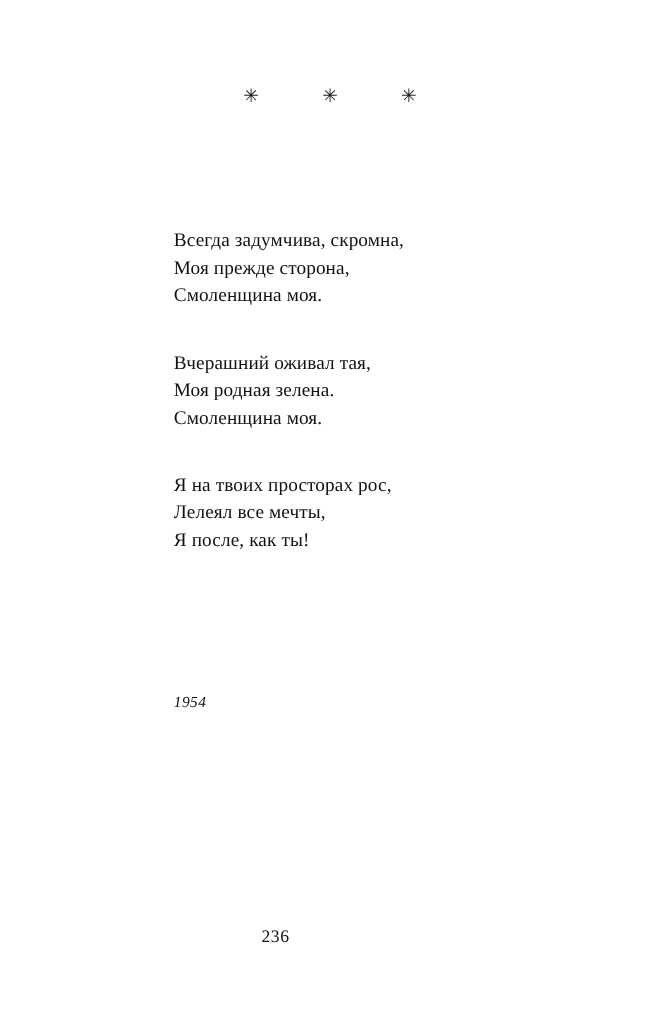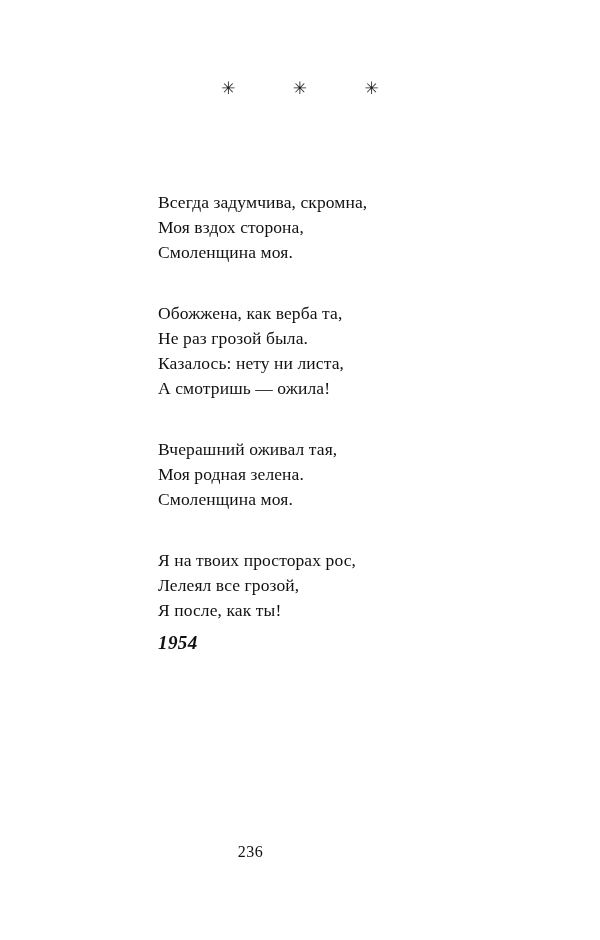--- a/index.html
+++ b/index.html
@@ -40,7 +40,7 @@
     width: 400px;
   }
   .stanza {
-    margin: 0 0 36px 0;
+    margin: 16px 0 36px 0;
   }
   .stanza:last-of-type {
     margin-bottom: 0;

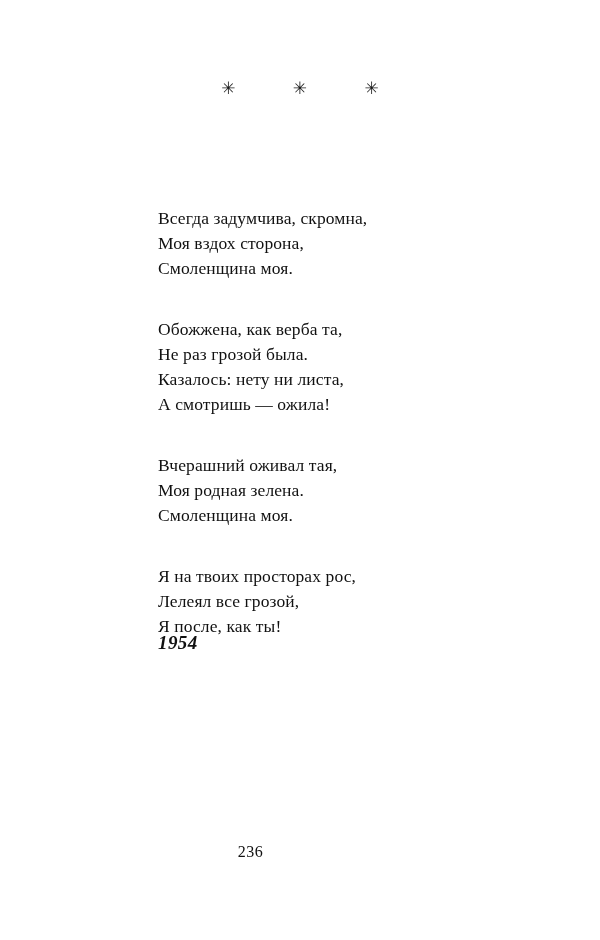--- a/index.html
+++ b/index.html
@@ -81,7 +81,7 @@
 
     <div class="stanza">
       <div class="line">Всегда задумчива, скромна,</div>
-      <div class="line">Моя вздох сторона,</div>
+      <div class="line">Моя прежде сторона,</div>
       <div class="line">Смоленщина моя.</div>
     </div>
 

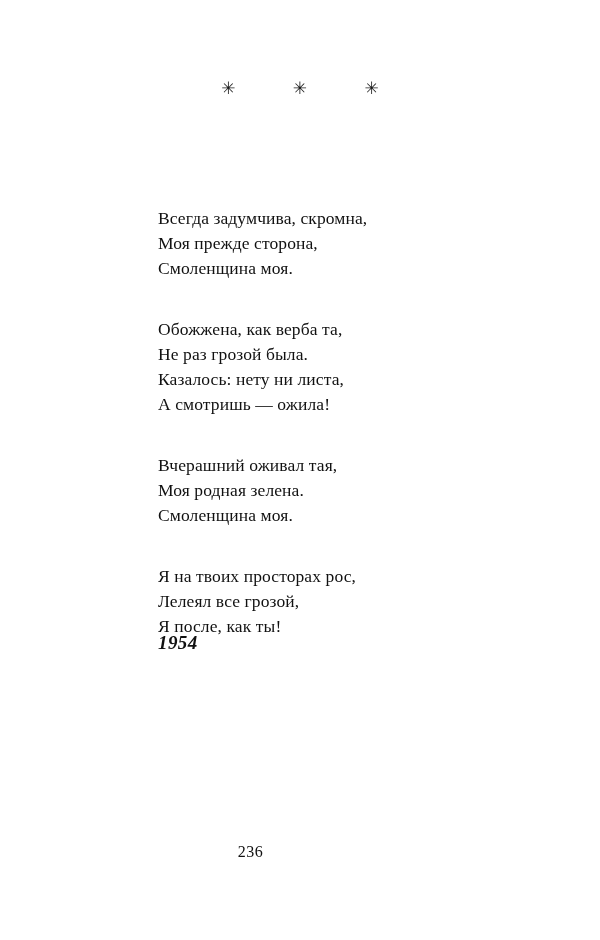--- a/index.html
+++ b/index.html
@@ -85,12 +85,6 @@
       <div class="line">Смоленщина моя.</div>
     </div>
 
-    <div class="stanza">
-      <div class="line">Обожжена, как верба та,</div>
-      <div class="line">Не раз грозой была.</div>
-      <div class="line">Казалось: нету ни листа,</div>
-      <div class="line">А смотришь — ожила!</div>
-    </div>
 
     <div class="stanza">
       <div class="line">Вчерашний оживал тая,</div>

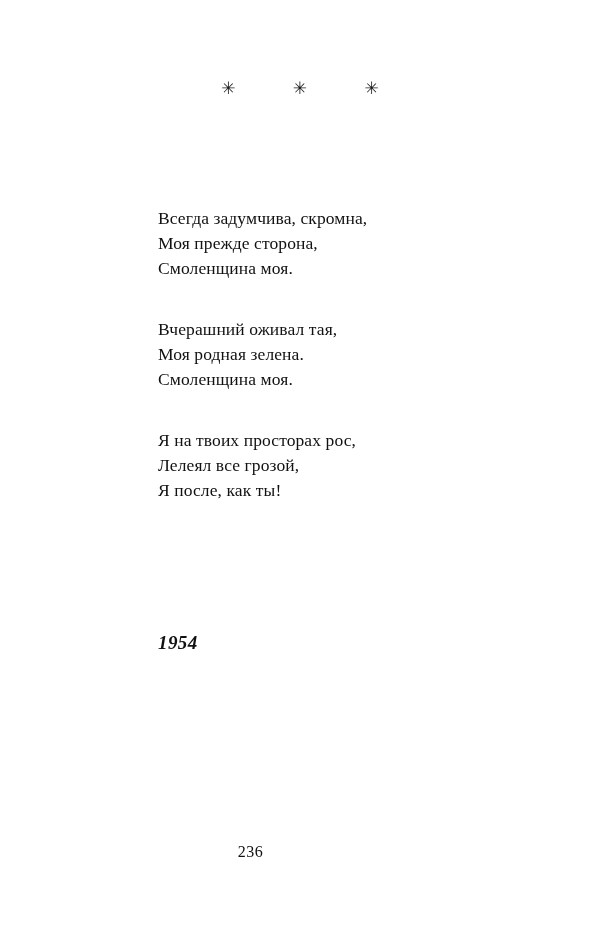--- a/index.html
+++ b/index.html
@@ -94,7 +94,7 @@
 
     <div class="stanza">
       <div class="line">Я на твоих просторах рос,</div>
-      <div class="line">Лелеял все грозой,</div>
+      <div class="line">Лелеял все мечты,</div>
       <div class="line">Я после, как ты!</div>
     </div>
 

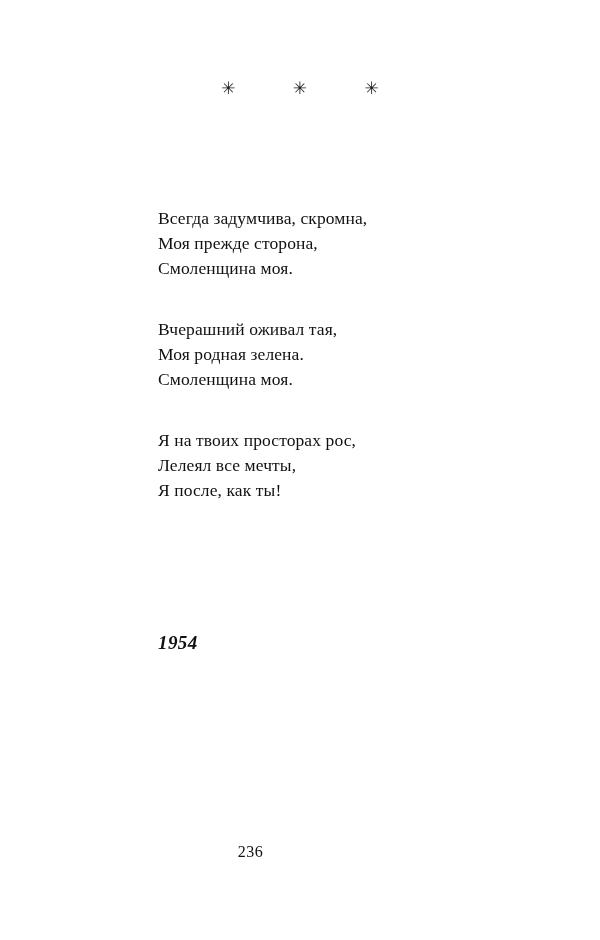--- a/index.html
+++ b/index.html
@@ -55,10 +55,9 @@
     position: absolute;
     top: 632px;
     left: 158px;
-    font-size: 19px;
+    font-size: 14px;
     font-style: italic;
     letter-spacing: 0.4px;
-    font-weight: bold;
   }
   .folio {
     position: absolute;

